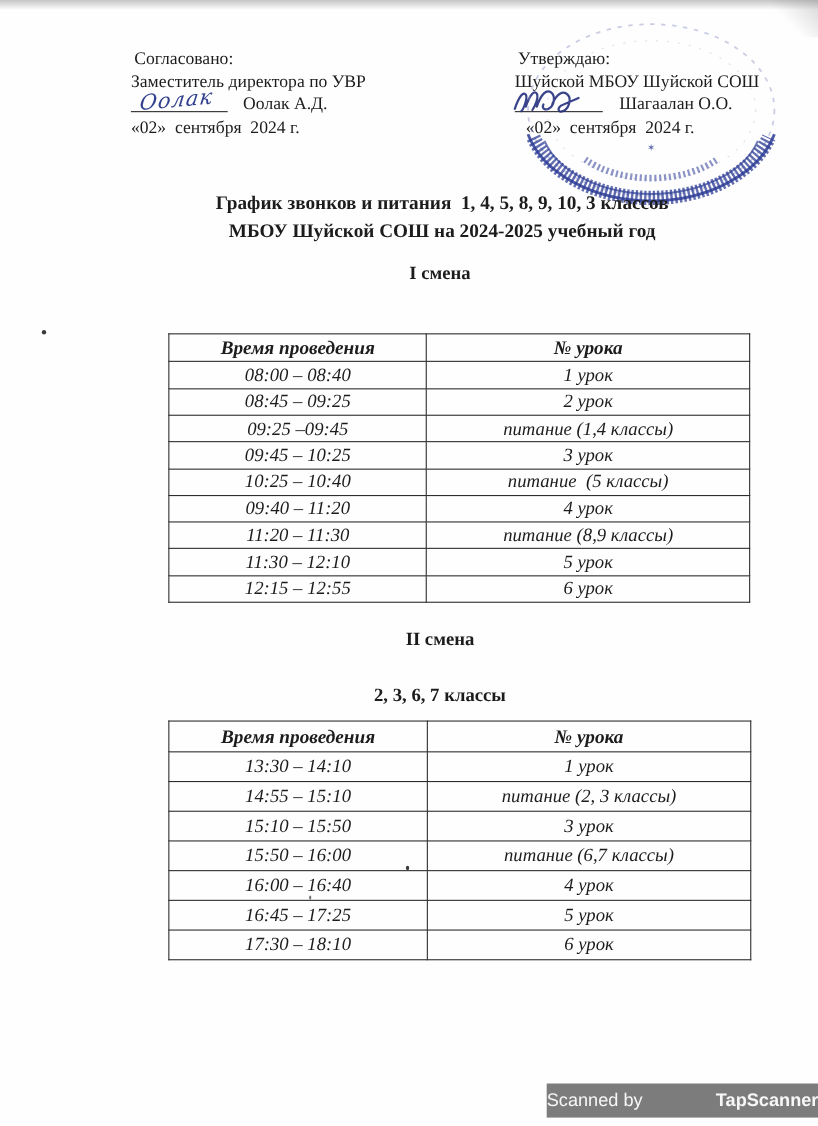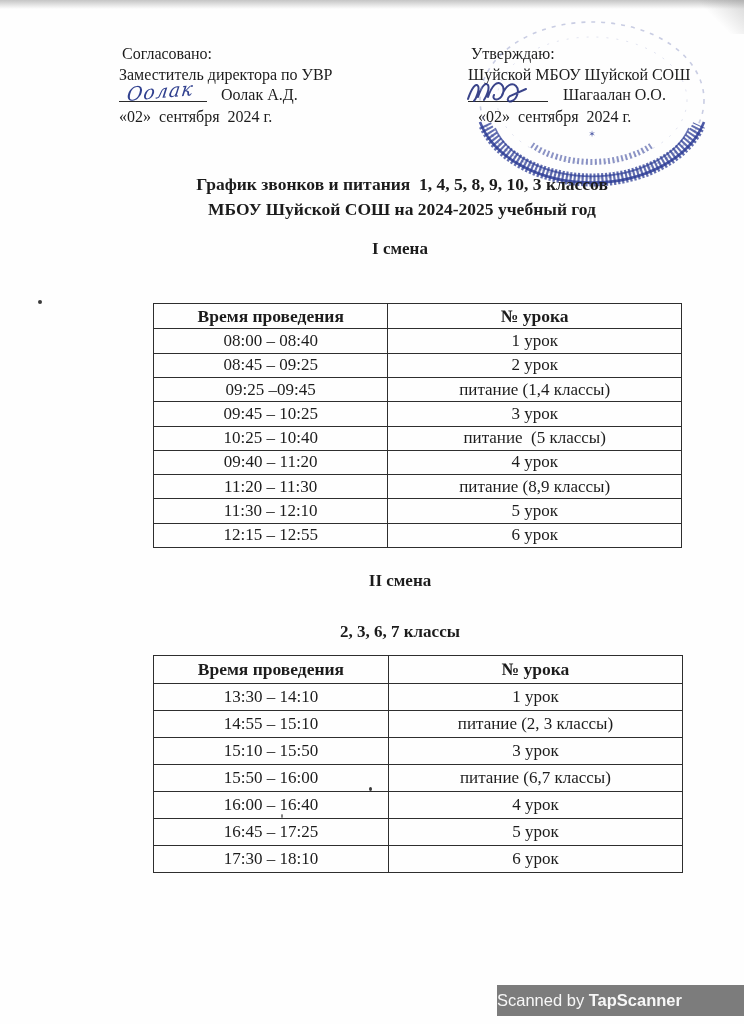--- a/index.html
+++ b/index.html
@@ -71,7 +71,7 @@
   table.sched col.c1 { width:44.4%; }
   table.sched th, table.sched td {
     border:1.4px solid #2e2e2e; text-align:center; vertical-align:middle;
-    font-size:17px; padding:0 2px; white-space:pre;
+    font-size:17px; padding:0 2px; white-space:pre;font-style:italic;
   }
   table.sched th { font-weight:bold; font-size:17.5px; }
 

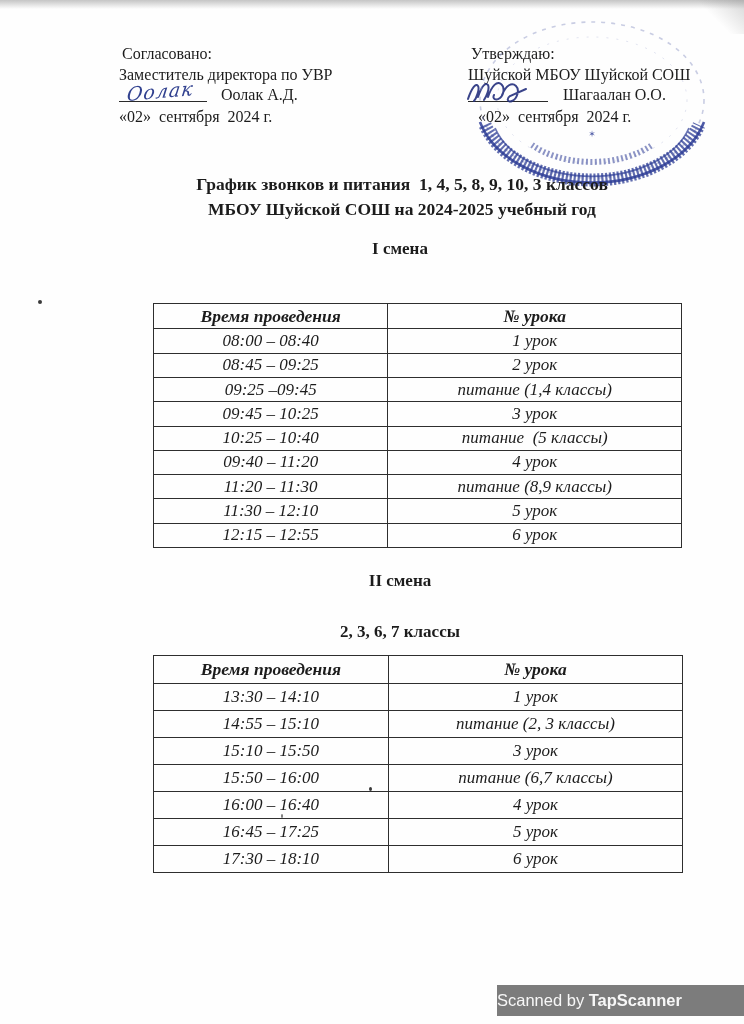--- a/index.html
+++ b/index.html
@@ -80,7 +80,7 @@
     position:absolute; left:497px; top:985px; width:247px; height:31px;
     background:#7c7c7c; color:#f7f7f7;
     font-family:"Liberation Sans", sans-serif; font-size:16.5px;
-    display:flex; align-items:center; justify-content:flex-start;
+    display:flex; align-items:center; justify-content:space-between;
   }
   .scanner-bar b { font-weight:bold; }
 </style>

